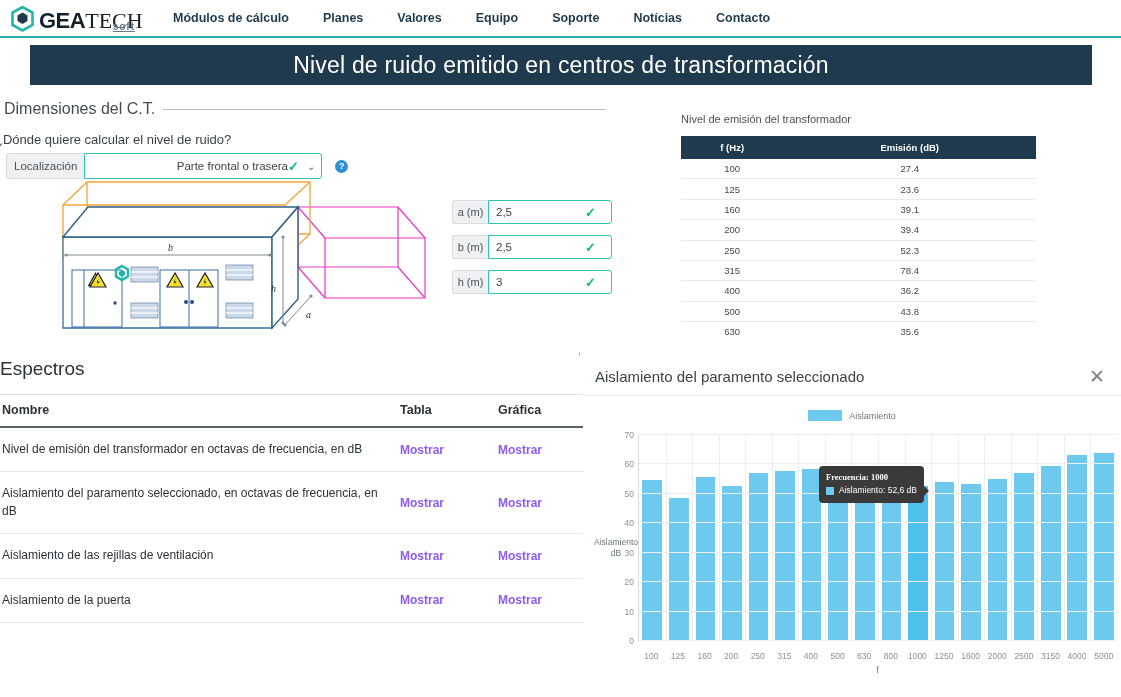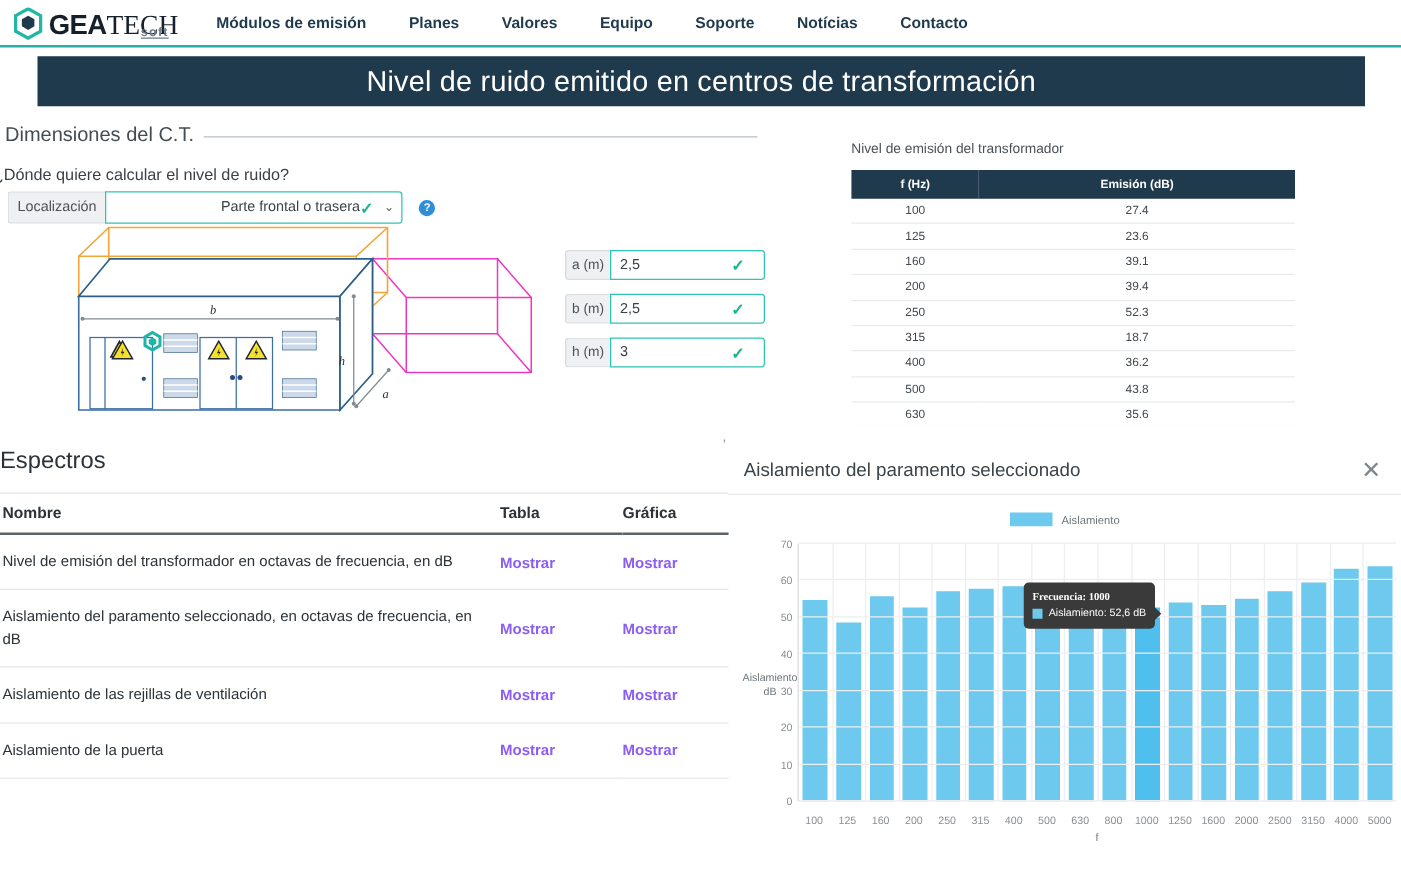--- a/index.html
+++ b/index.html
@@ -150,7 +150,7 @@
     <span class="logo-sub">soft</span>
   </div>
   <div class="nav-items">
-    <div class="nav-item">Módulos de emisión</div>
+    <div class="nav-item">Módulos de cálculo</div>
     <div class="nav-item">Planes</div>
     <div class="nav-item">Valores</div>
     <div class="nav-item">Equipo</div>

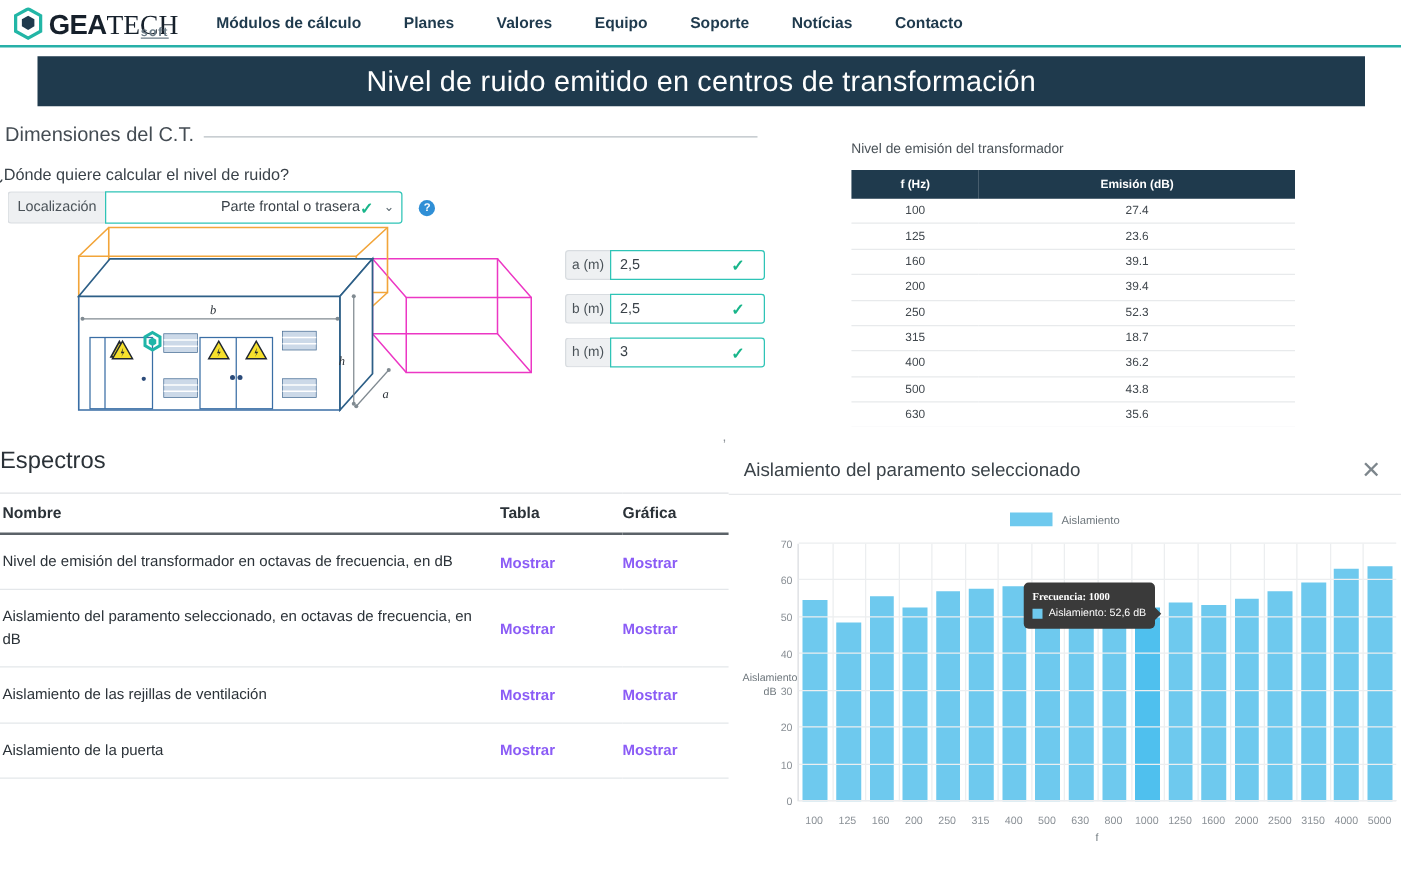--- a/index.html
+++ b/index.html
@@ -325,7 +325,7 @@
           </tr>
           <tr>
             <td>315</td>
-            <td>18.7</td>
+            <td>78.4</td>
           </tr>
           <tr>
             <td>400</td>

